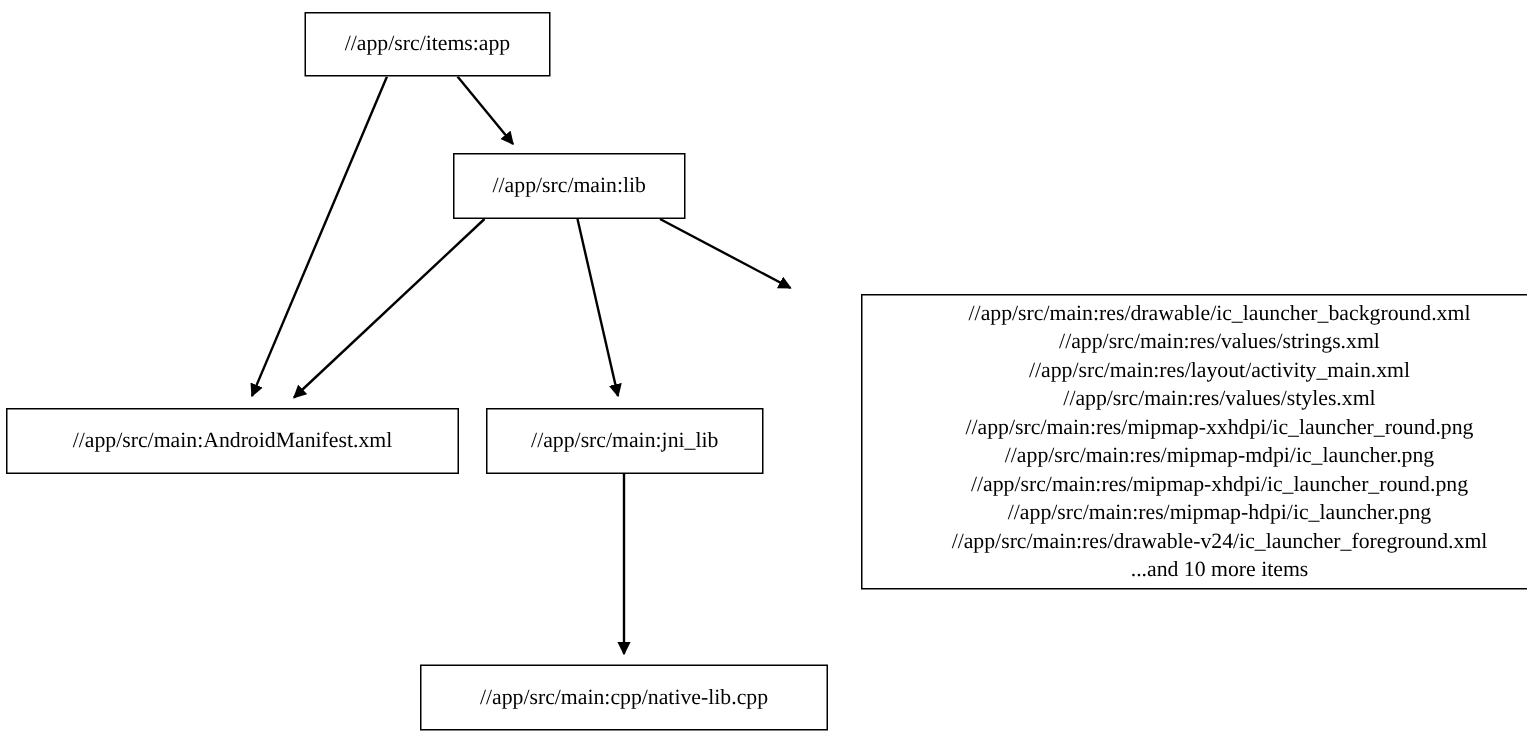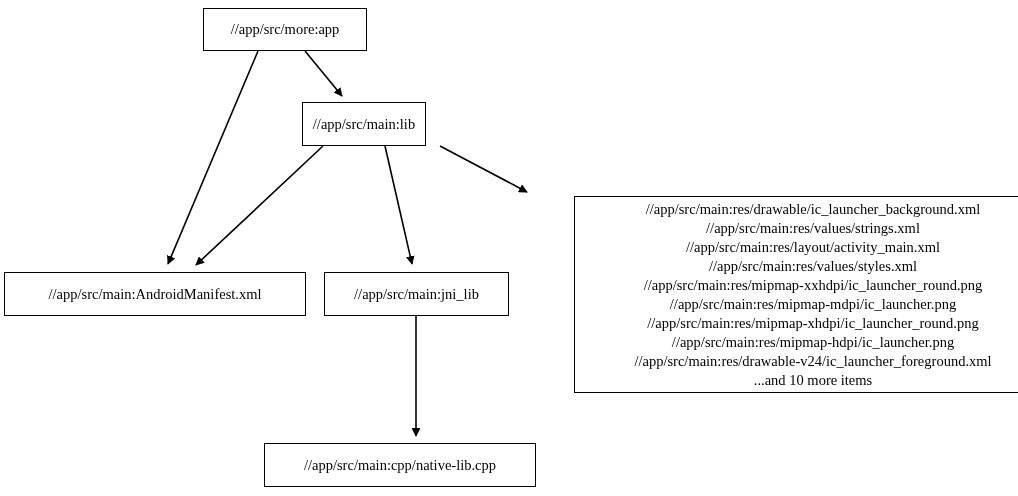--- a/index.html
+++ b/index.html
@@ -78,7 +78,7 @@
   </svg>
 
   <div class="node" id="node-app">
-    <span class="node-label">//app/src/more:app</span>
+    <span class="node-label">//app/src/items:app</span>
   </div>
 
   <div class="node" id="node-lib">

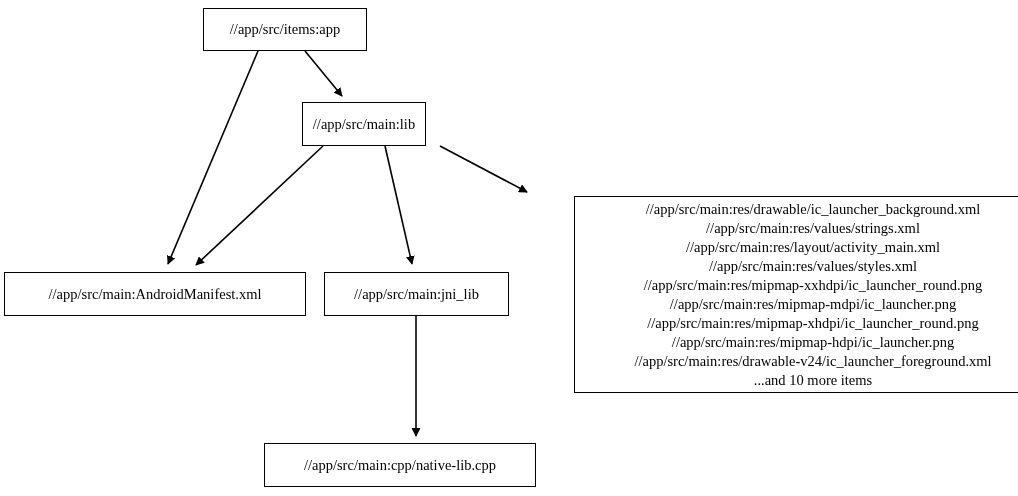--- a/index.html
+++ b/index.html
@@ -46,7 +46,7 @@
     white-space: pre;
   }
   #node-app      { left: 203px; top: 8px;   width: 164px; height: 43px; }
-  #node-lib      { left: 302px; top: 102px; width: 124px; height: 44px; }
+  #node-lib      { left: 302px; top: 102px; width: 155px; height: 44px; }
   #node-manifest { left: 4px;   top: 272px; width: 302px; height: 44px; }
   #node-jni      { left: 324px; top: 272px; width: 185px; height: 44px; }
   #node-res      { left: 530px; top: 196px; width: 478px; height: 197px; margin-left: 44px; }

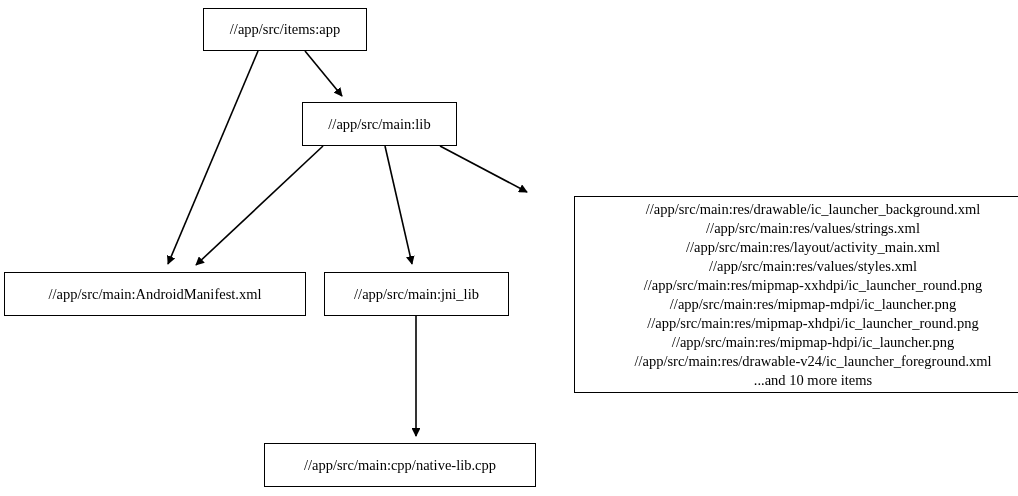--- a/index.html
+++ b/index.html
@@ -50,7 +50,7 @@
   #node-manifest { left: 4px;   top: 272px; width: 302px; height: 44px; }
   #node-jni      { left: 324px; top: 272px; width: 185px; height: 44px; }
   #node-res      { left: 530px; top: 196px; width: 478px; height: 197px; margin-left: 44px; }
-  #node-cpp      { left: 264px; top: 443px; width: 272px; height: 44px; }
+  #node-cpp      { left: 280px; top: 443px; width: 272px; height: 44px; }
 </style>
 </head>
 <body>

